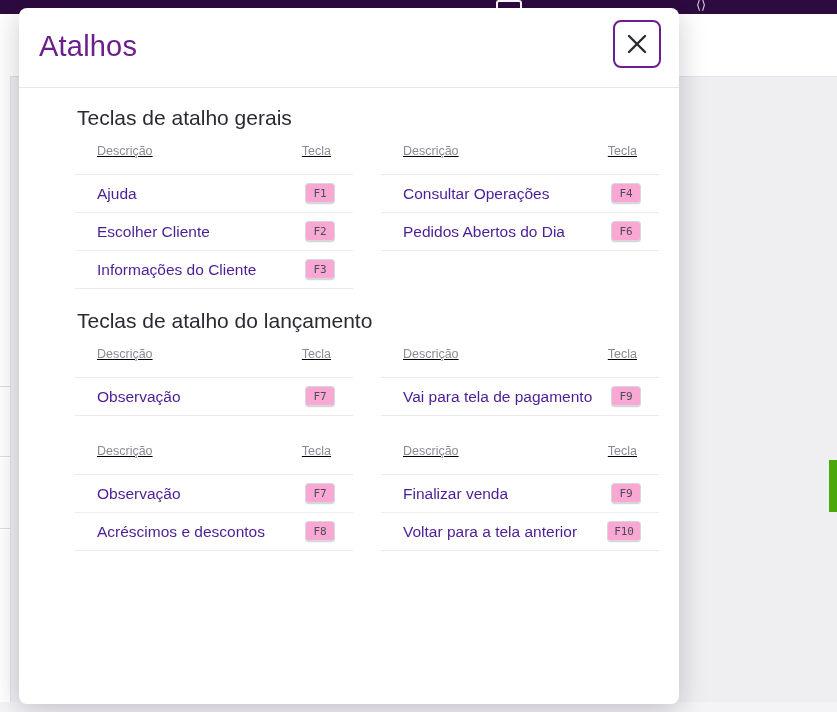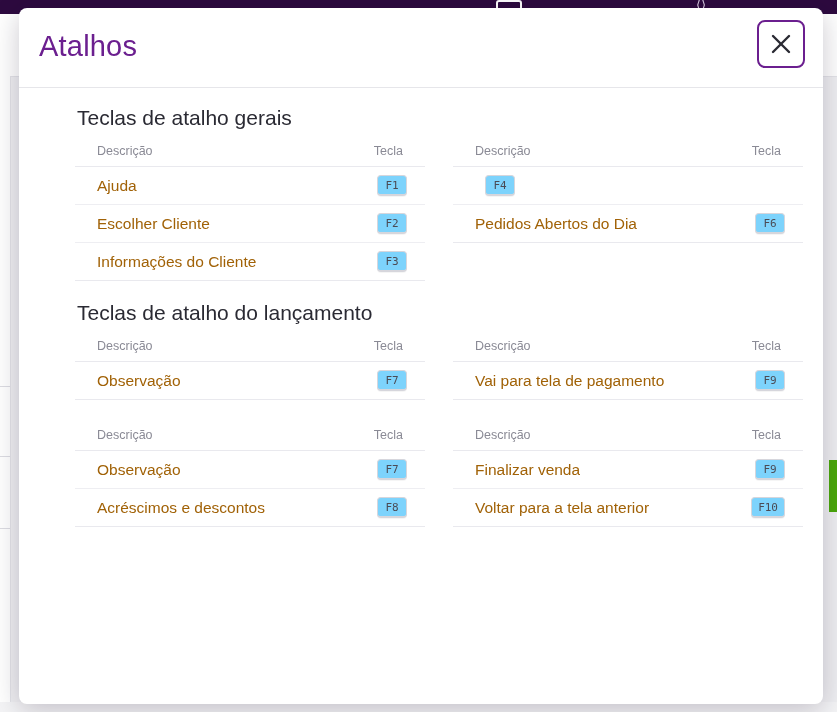--- a/index.html
+++ b/index.html
@@ -113,7 +113,7 @@
     position: absolute;
     left: 19px;
     top: 8px;
-    width: 804px;
+    width: 660px;
     height: 696px;
     background: #ffffff;
     border-radius: 8px;

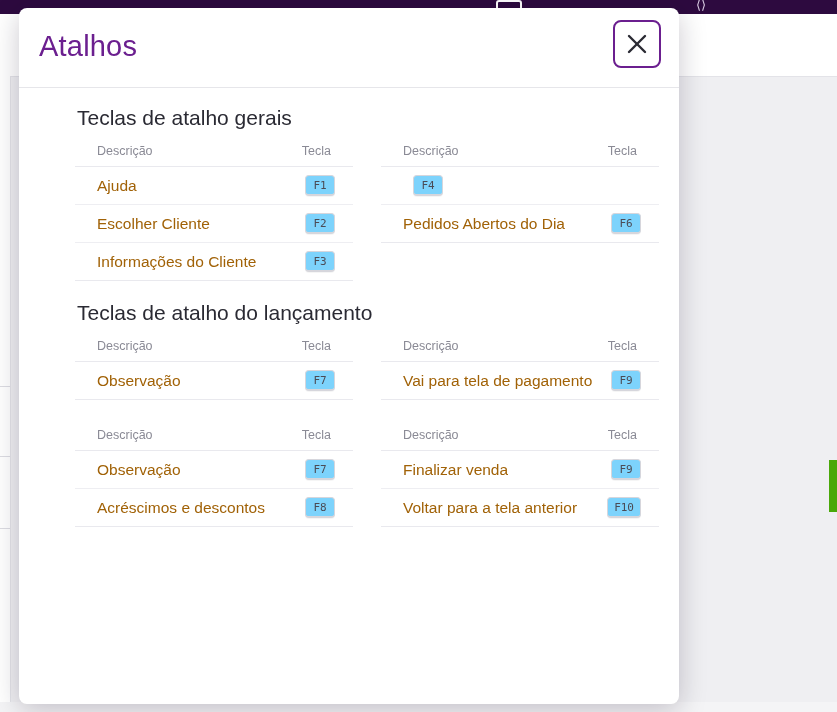--- a/index.html
+++ b/index.html
@@ -180,8 +180,9 @@
     display: flex;
     align-items: center;
     justify-content: space-between;
-    padding: 8px 18px 8px 22px;
+    padding: 8px 18px 16px 22px;
     border-bottom: 1px solid #e9e9ee;
+    text-decoration: underline;
   }
   .col-head span {
     font-size: 12.5px;

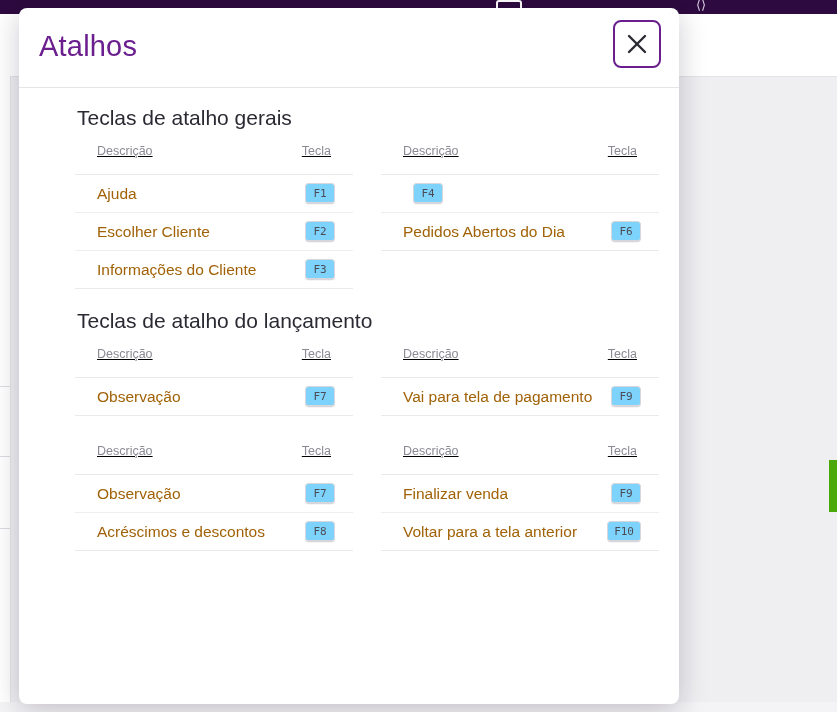--- a/index.html
+++ b/index.html
@@ -204,7 +204,7 @@
 
   .shortcut-desc {
     font-size: 15.5px;
-    color: #a16207;
+    color: #4c1d95;
     white-space: nowrap;
     overflow: hidden;
     text-overflow: ellipsis;

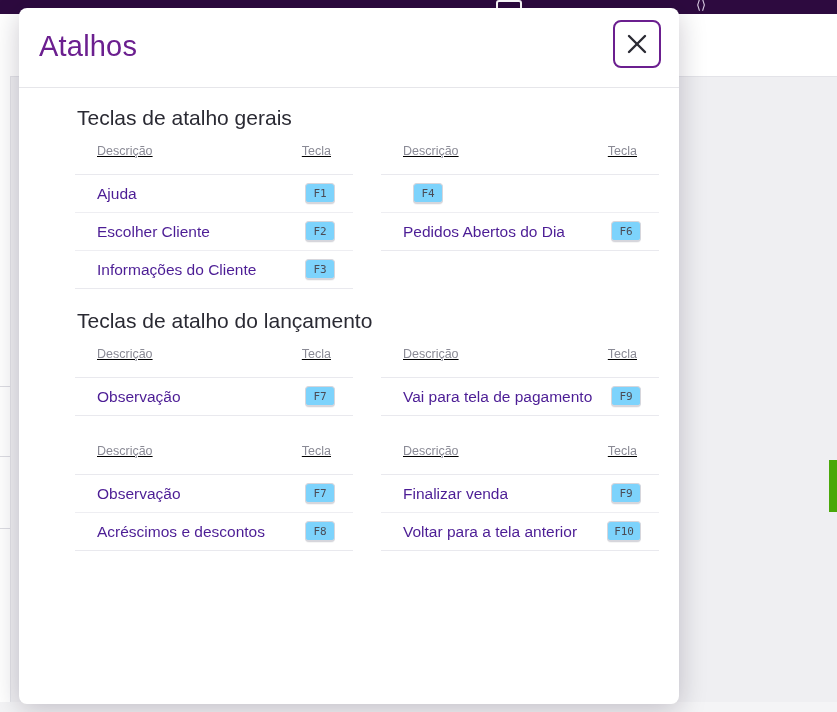--- a/index.html
+++ b/index.html
@@ -217,7 +217,7 @@
     font-family: "DejaVu Sans Mono", monospace;
     font-size: 11px;
     color: #4b4b55;
-    background: #7dd3fc;
+    background: #f9a8d4;
     border: 1px solid #d6d6dc;
     border-bottom-width: 2px;
     border-radius: 4px;

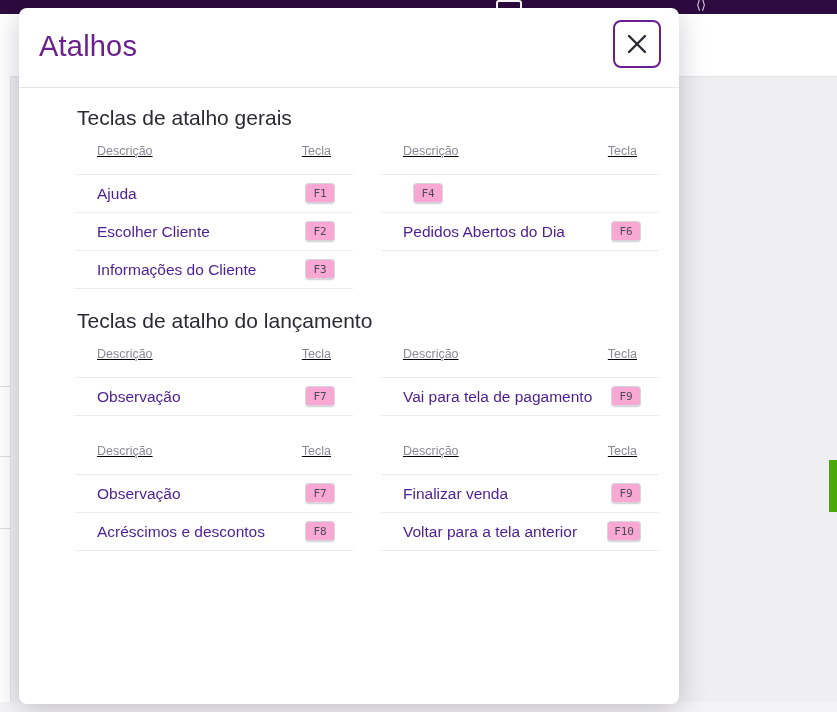--- a/index.html
+++ b/index.html
@@ -287,6 +287,7 @@
                 <span class="head-key">Tecla</span>
               </div>
               <div class="shortcut-row">
+                <div class="shortcut-desc">Consultar Operações</div>
                 <div class="key-cap">F4</div>
               </div>
               <div class="shortcut-row">

